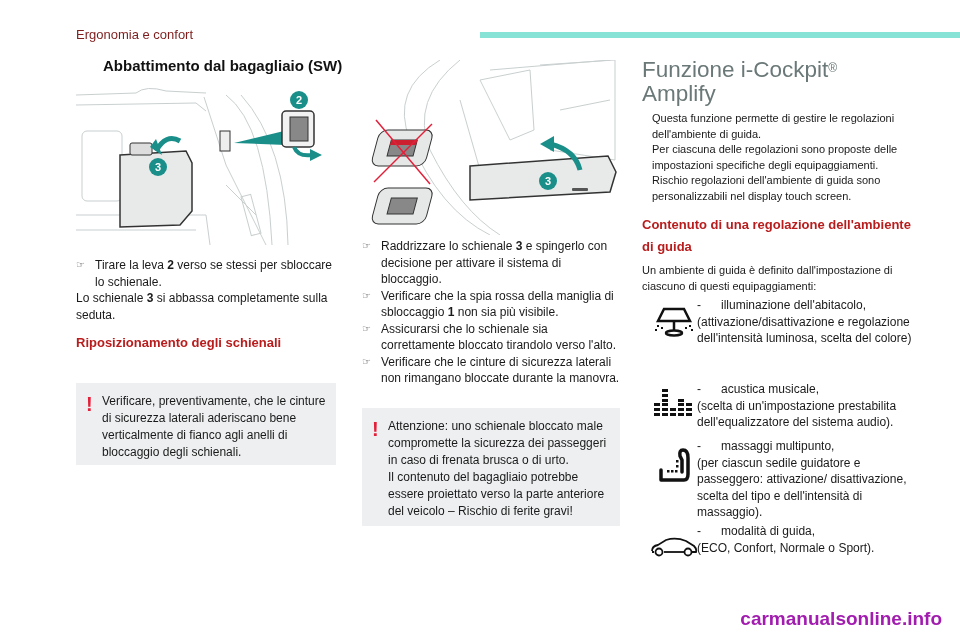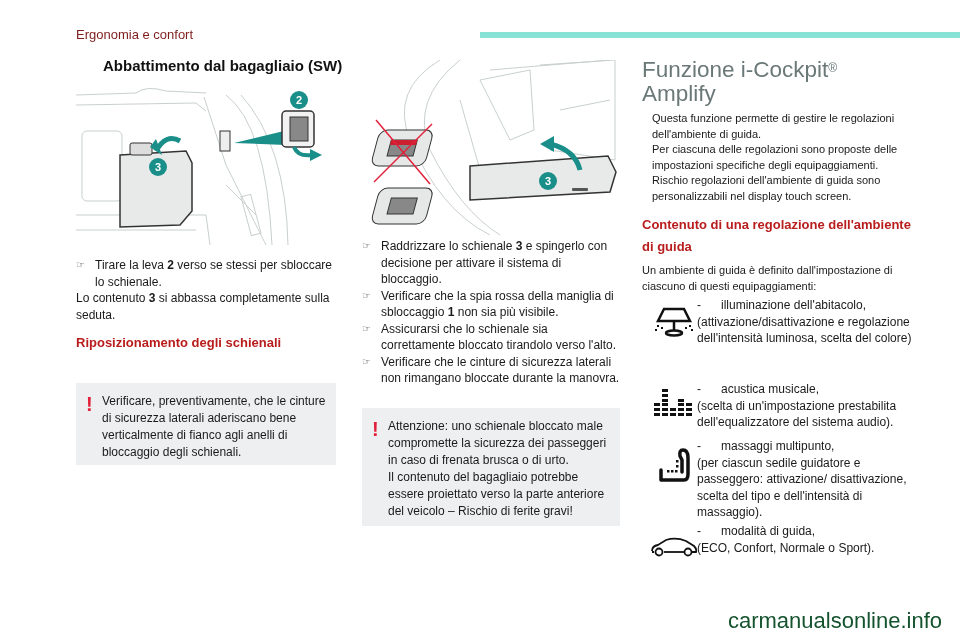--- a/index.html
+++ b/index.html
@@ -81,7 +81,7 @@
     <span>Tirare la leva </span><b>2</b><span> verso se stessi per sbloccare lo schienale.</span>
   </div>
   <div>
-    <span>Lo contenuto </span><b>3</b><span> si abbassa completamente sulla seduta.</span>
+    <span>Lo schienale </span><b>3</b><span> si abbassa completamente sulla seduta.</span>
   </div>
 </div>
 

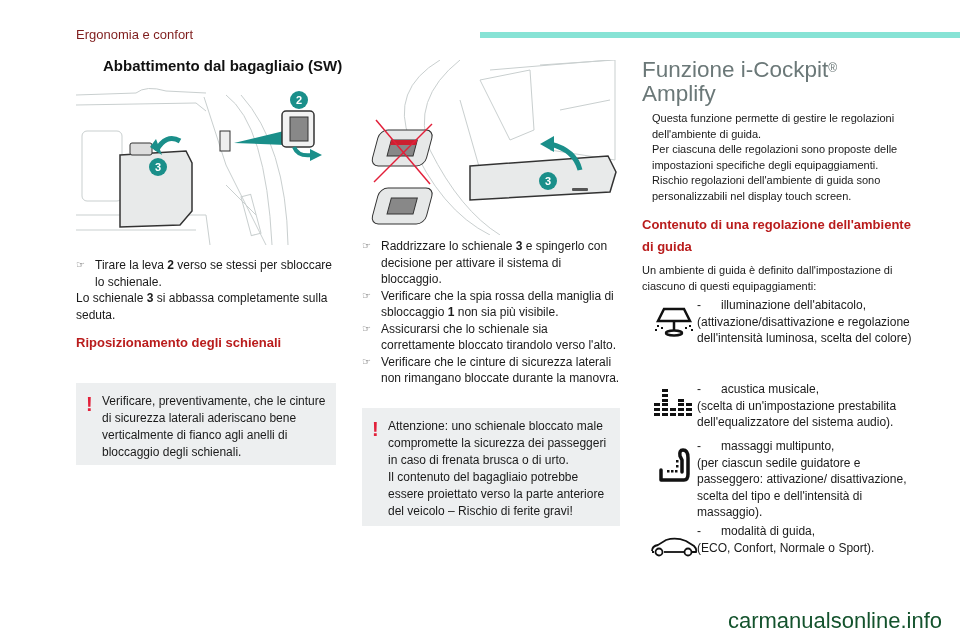--- a/index.html
+++ b/index.html
@@ -31,7 +31,7 @@
     .equip .dash { display: inline-block; width: 24px; }
 
     .page-num { position: absolute; left: 14px; top: 646px; font-size: 10px; color: #557070; }
-    .watermark { position: absolute; right: 18px; top: 608px; font-size: 22px; color: #14532d; letter-spacing: 0px; }
+    .watermark { position: absolute; right: 18px; top: 608px; font-size: 19px; color: #a21caf; letter-spacing: 0px; font-weight: bold; }
   </style>
 </head>
 <body>

